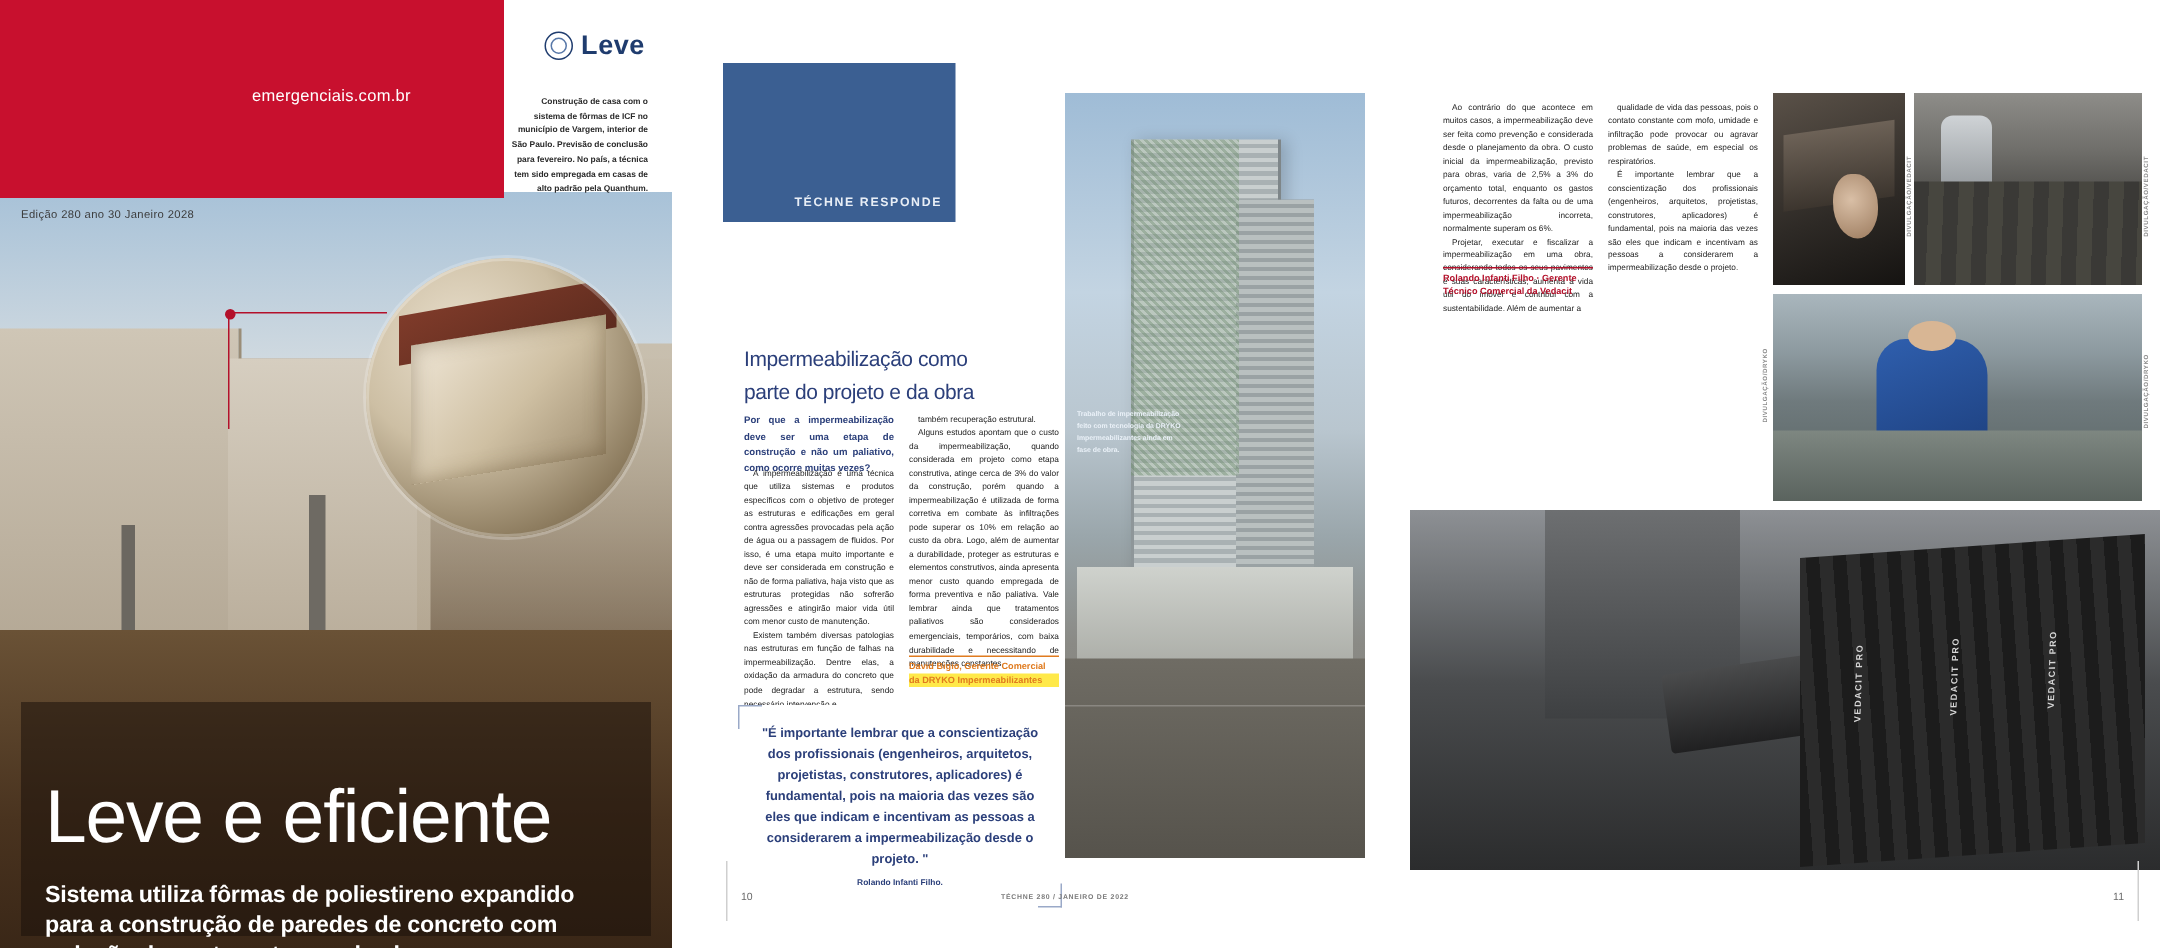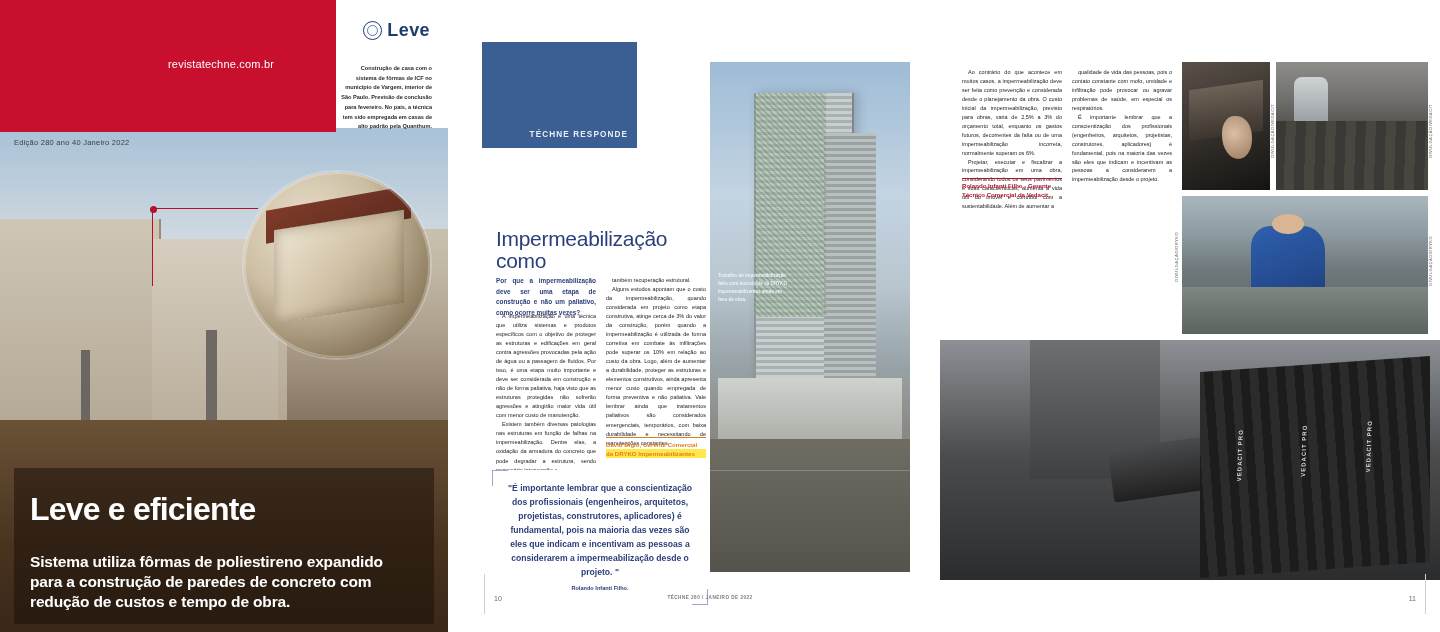--- a/index.html
+++ b/index.html
@@ -255,7 +255,7 @@
     <div class="leader"></div>
 
     <div class="cover-red"></div>
-    <div class="cover-url">revistatechne.com.br</div>
+    <div class="cover-url">emergenciais.com.br</div>
     <div class="cover-edition">Edição 280 ano 40 Janeiro 2022</div>
 
     <div class="pini">

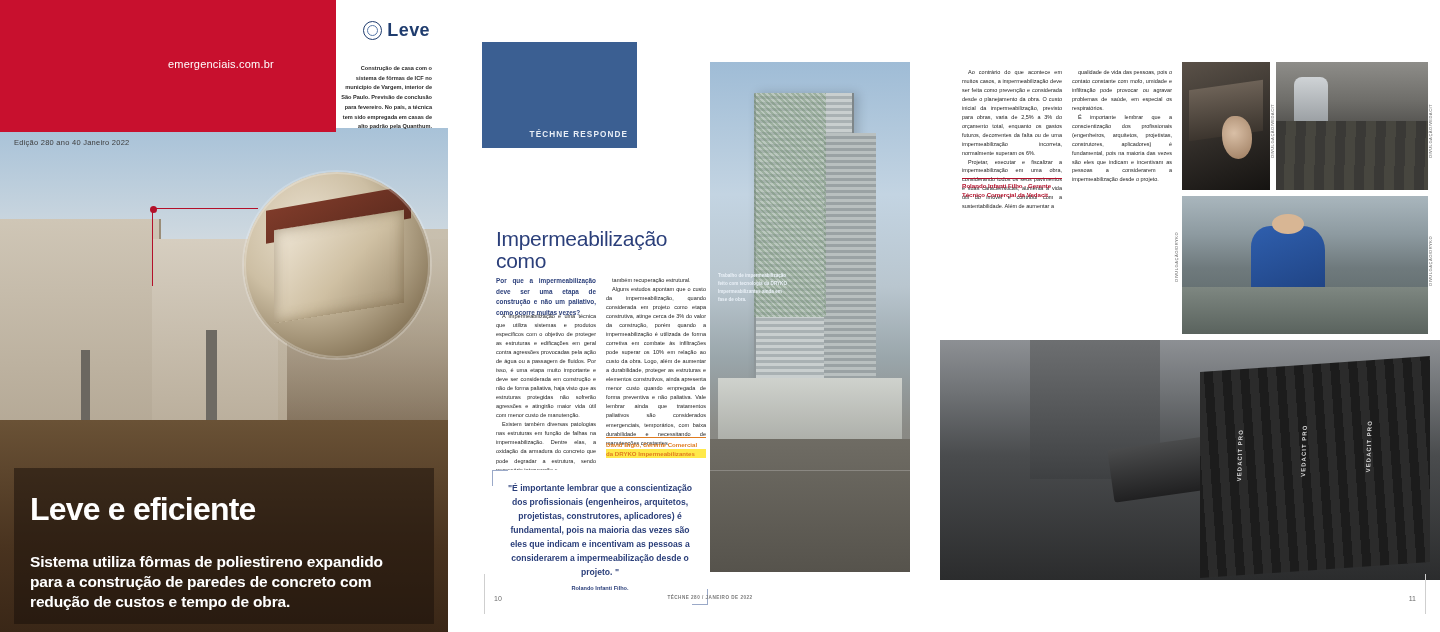--- a/index.html
+++ b/index.html
@@ -256,7 +256,7 @@
 
     <div class="cover-red"></div>
     <div class="cover-url">emergenciais.com.br</div>
-    <div class="cover-edition">Edição 280 ano 40 Janeiro 2022</div>
+    <div class="cover-edition">Edição 280 ano 30 Janeiro 2028</div>
 
     <div class="pini">
       <div class="pini-mark"></div>

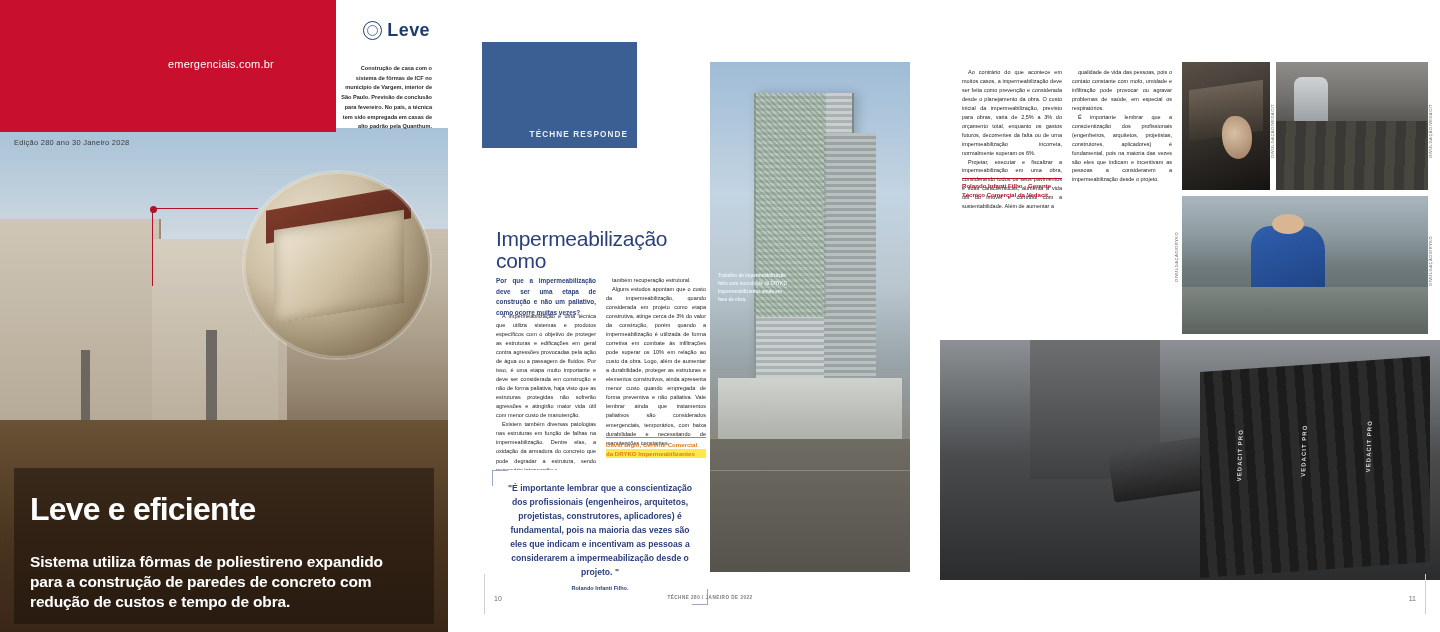--- a/index.html
+++ b/index.html
@@ -107,7 +107,7 @@
 
   .art-title {
     position:absolute; left:26px; top:228px; width:210px;
-    color:#2b3f7a; font-size:21px; line-height:22px; font-weight:400; letter-spacing:-0.3px;
+    color:#2b3f7a; font-size:14px; line-height:22px; font-weight:400; letter-spacing:-0.3px;
   }
   .lede {
     position:absolute; left:26px; top:276px; width:100px;

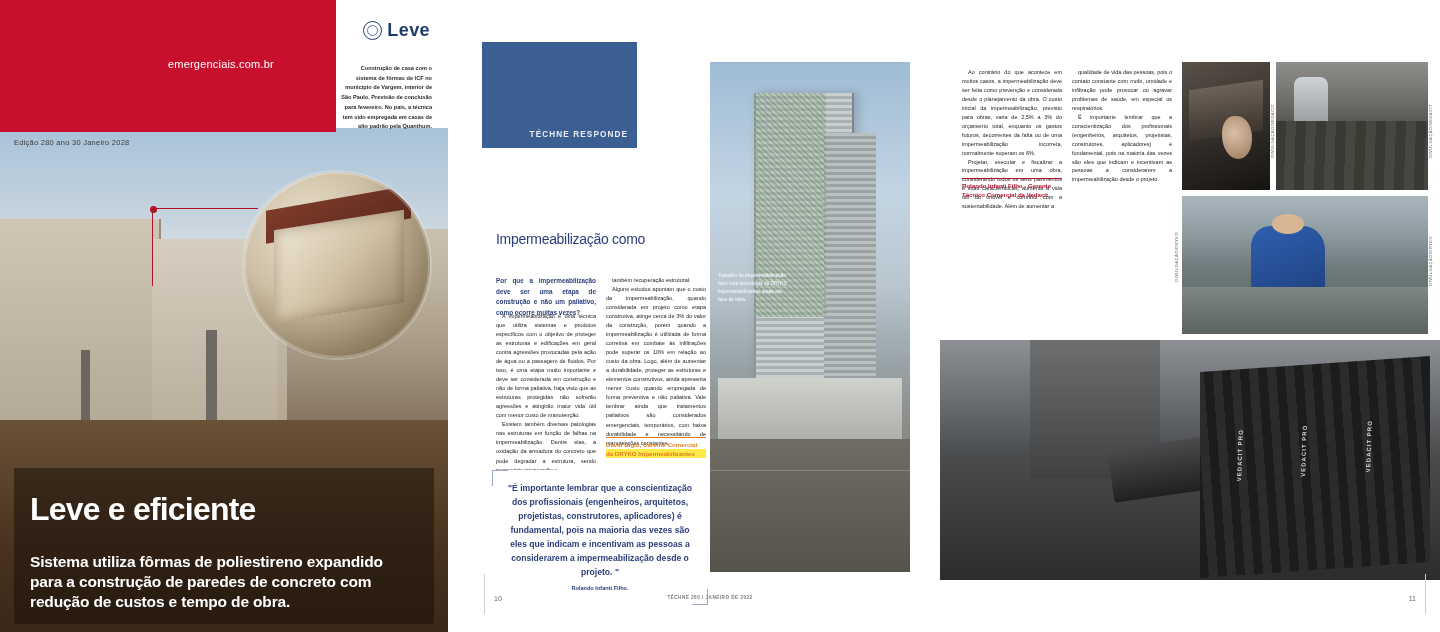--- a/index.html
+++ b/index.html
@@ -282,6 +282,7 @@
 
       <div class="art-title">
         <div>Impermeabilização como</div>
+        <div>parte do projeto e da obra</div>
       </div>
 
       <div class="lede">Por que a impermeabilização deve ser uma etapa de construção e não um paliativo, como ocorre muitas vezes?</div>

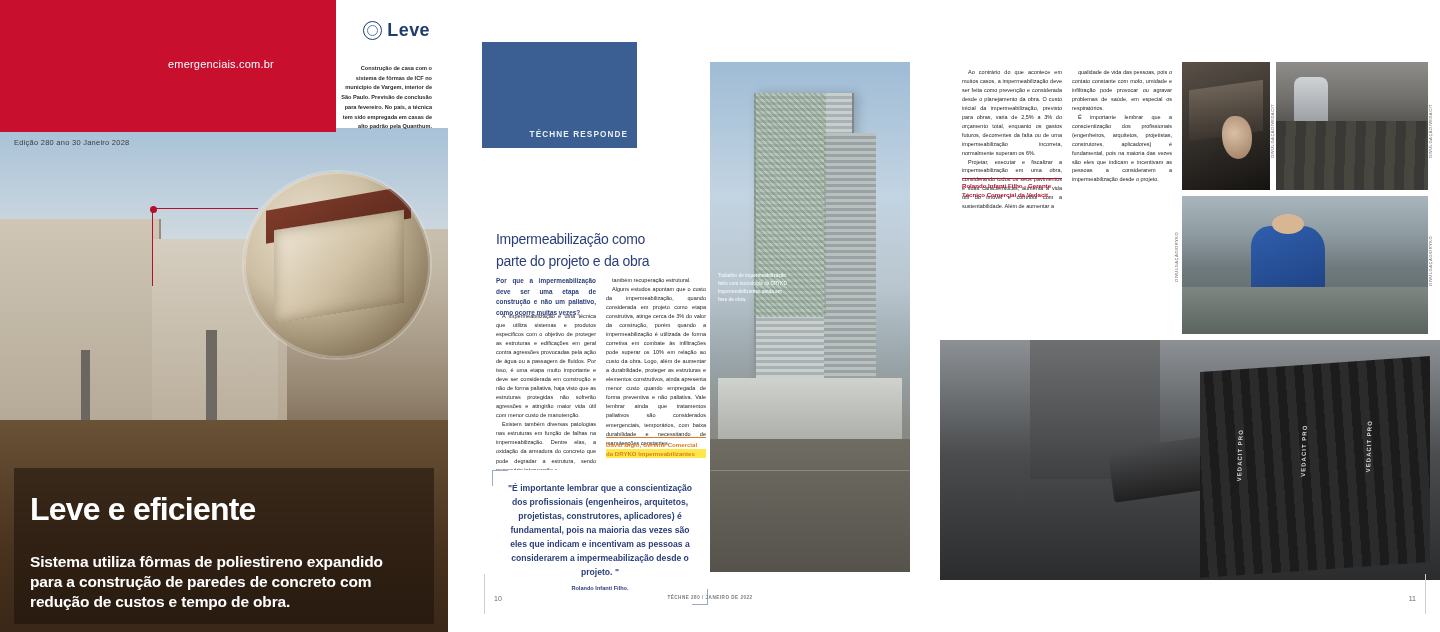--- a/index.html
+++ b/index.html
@@ -87,7 +87,7 @@
     background: rgba(24,16,10,0.52);
     padding:14px 16px 10px 16px;
   }
-  .cover-h1 { color:#fff; font-size:32px; line-height:54px; font-weight:700; letter-spacing:-0.8px; }
+  .cover-h1 { color:#fff; font-size:50px; line-height:54px; font-weight:400; letter-spacing:-0.8px;margin-top:35px; }
   .cover-sub { color:#fff; font-size:15.5px; line-height:20px; font-weight:700; margin-top:16px; letter-spacing:-0.15px; }
 
   

